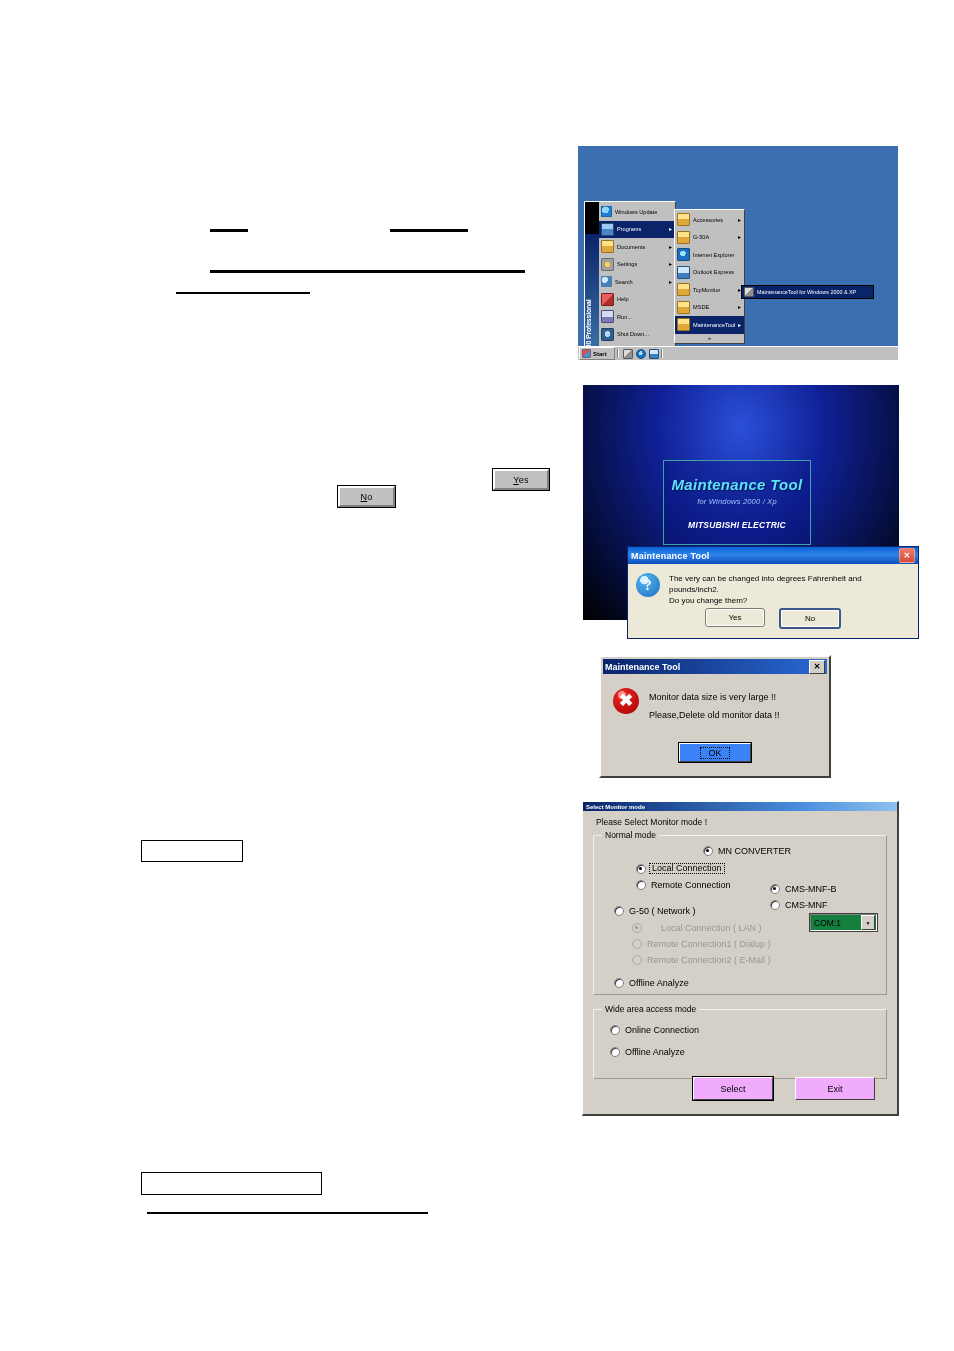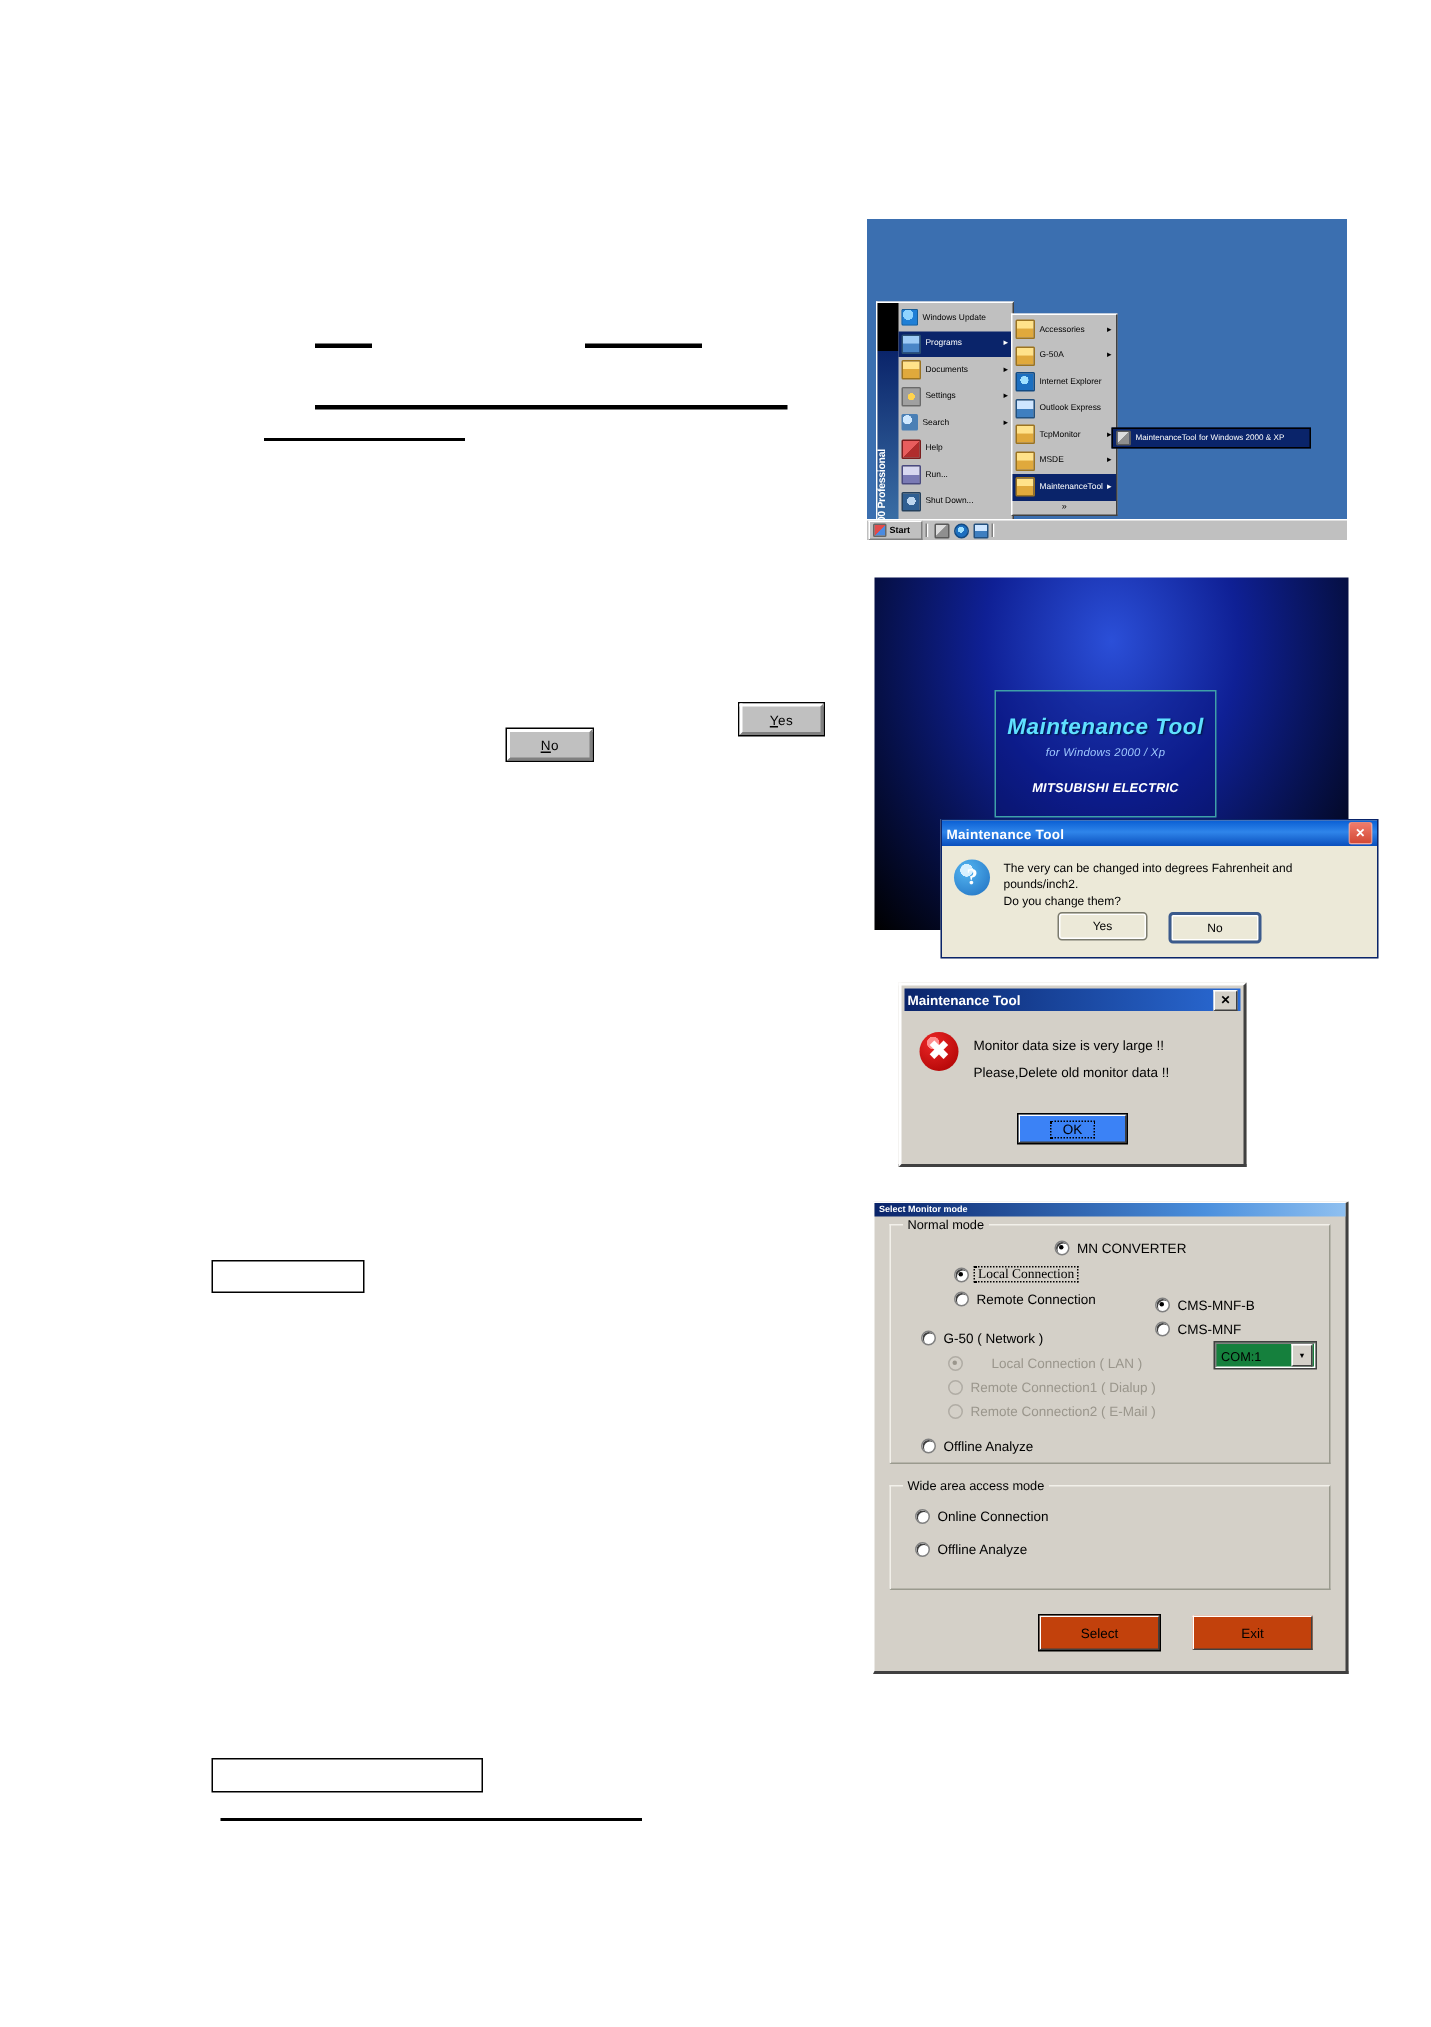--- a/index.html
+++ b/index.html
@@ -429,6 +429,7 @@
     <div class="sm-title">
       <span>Select Monitor mode</span>
     </div>
+    <div class="sm-hint">Please Select Monitor mode !</div>
 
     <fieldset class="grp" style="height:152px;">
       <legend>Normal mode</legend>

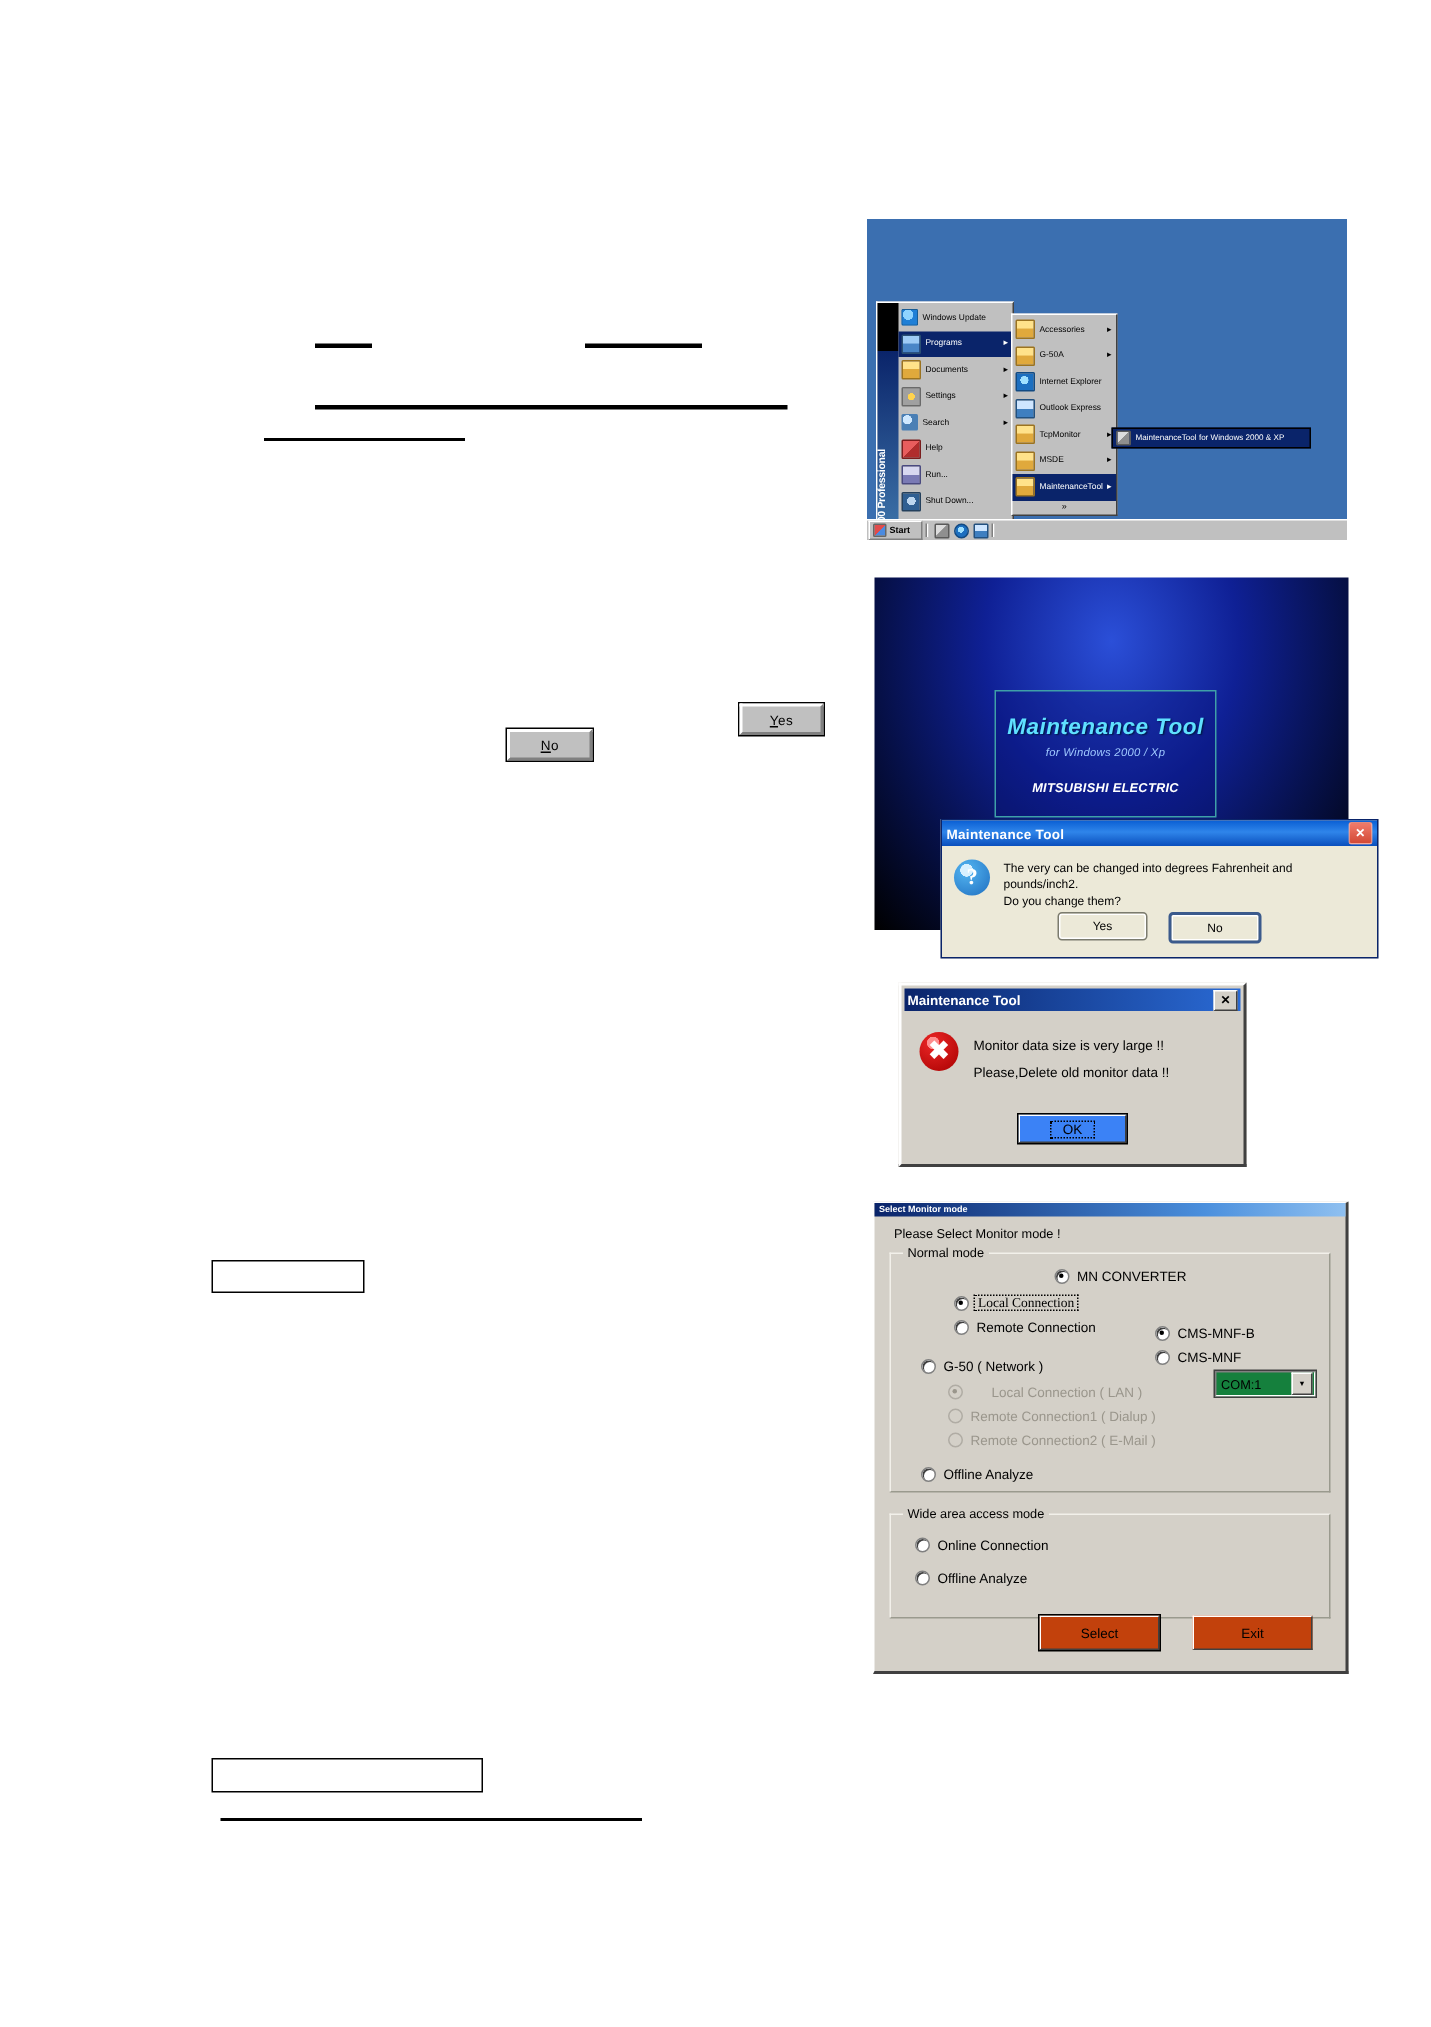--- a/index.html
+++ b/index.html
@@ -220,7 +220,7 @@
   .radio.dis{color:#9a968c;}
   .radio.dis .dot{background:#d4d0c8;border-color:#b0aca4;box-shadow:none;}
   .radio.dis .dot.on::after{background:#9a968c;}
-  .focusbox{border:1px dotted #000;padding:0 2px;margin:0 -2px;font-family:Liberation Serif, serif;}
+  .focusbox{border:1px dotted #000;padding:0 2px;margin:0 -2px;}
   .indent1{margin-left:14px;}
   .indent2{margin-left:36px;}
   .indent3{margin-left:32px;}

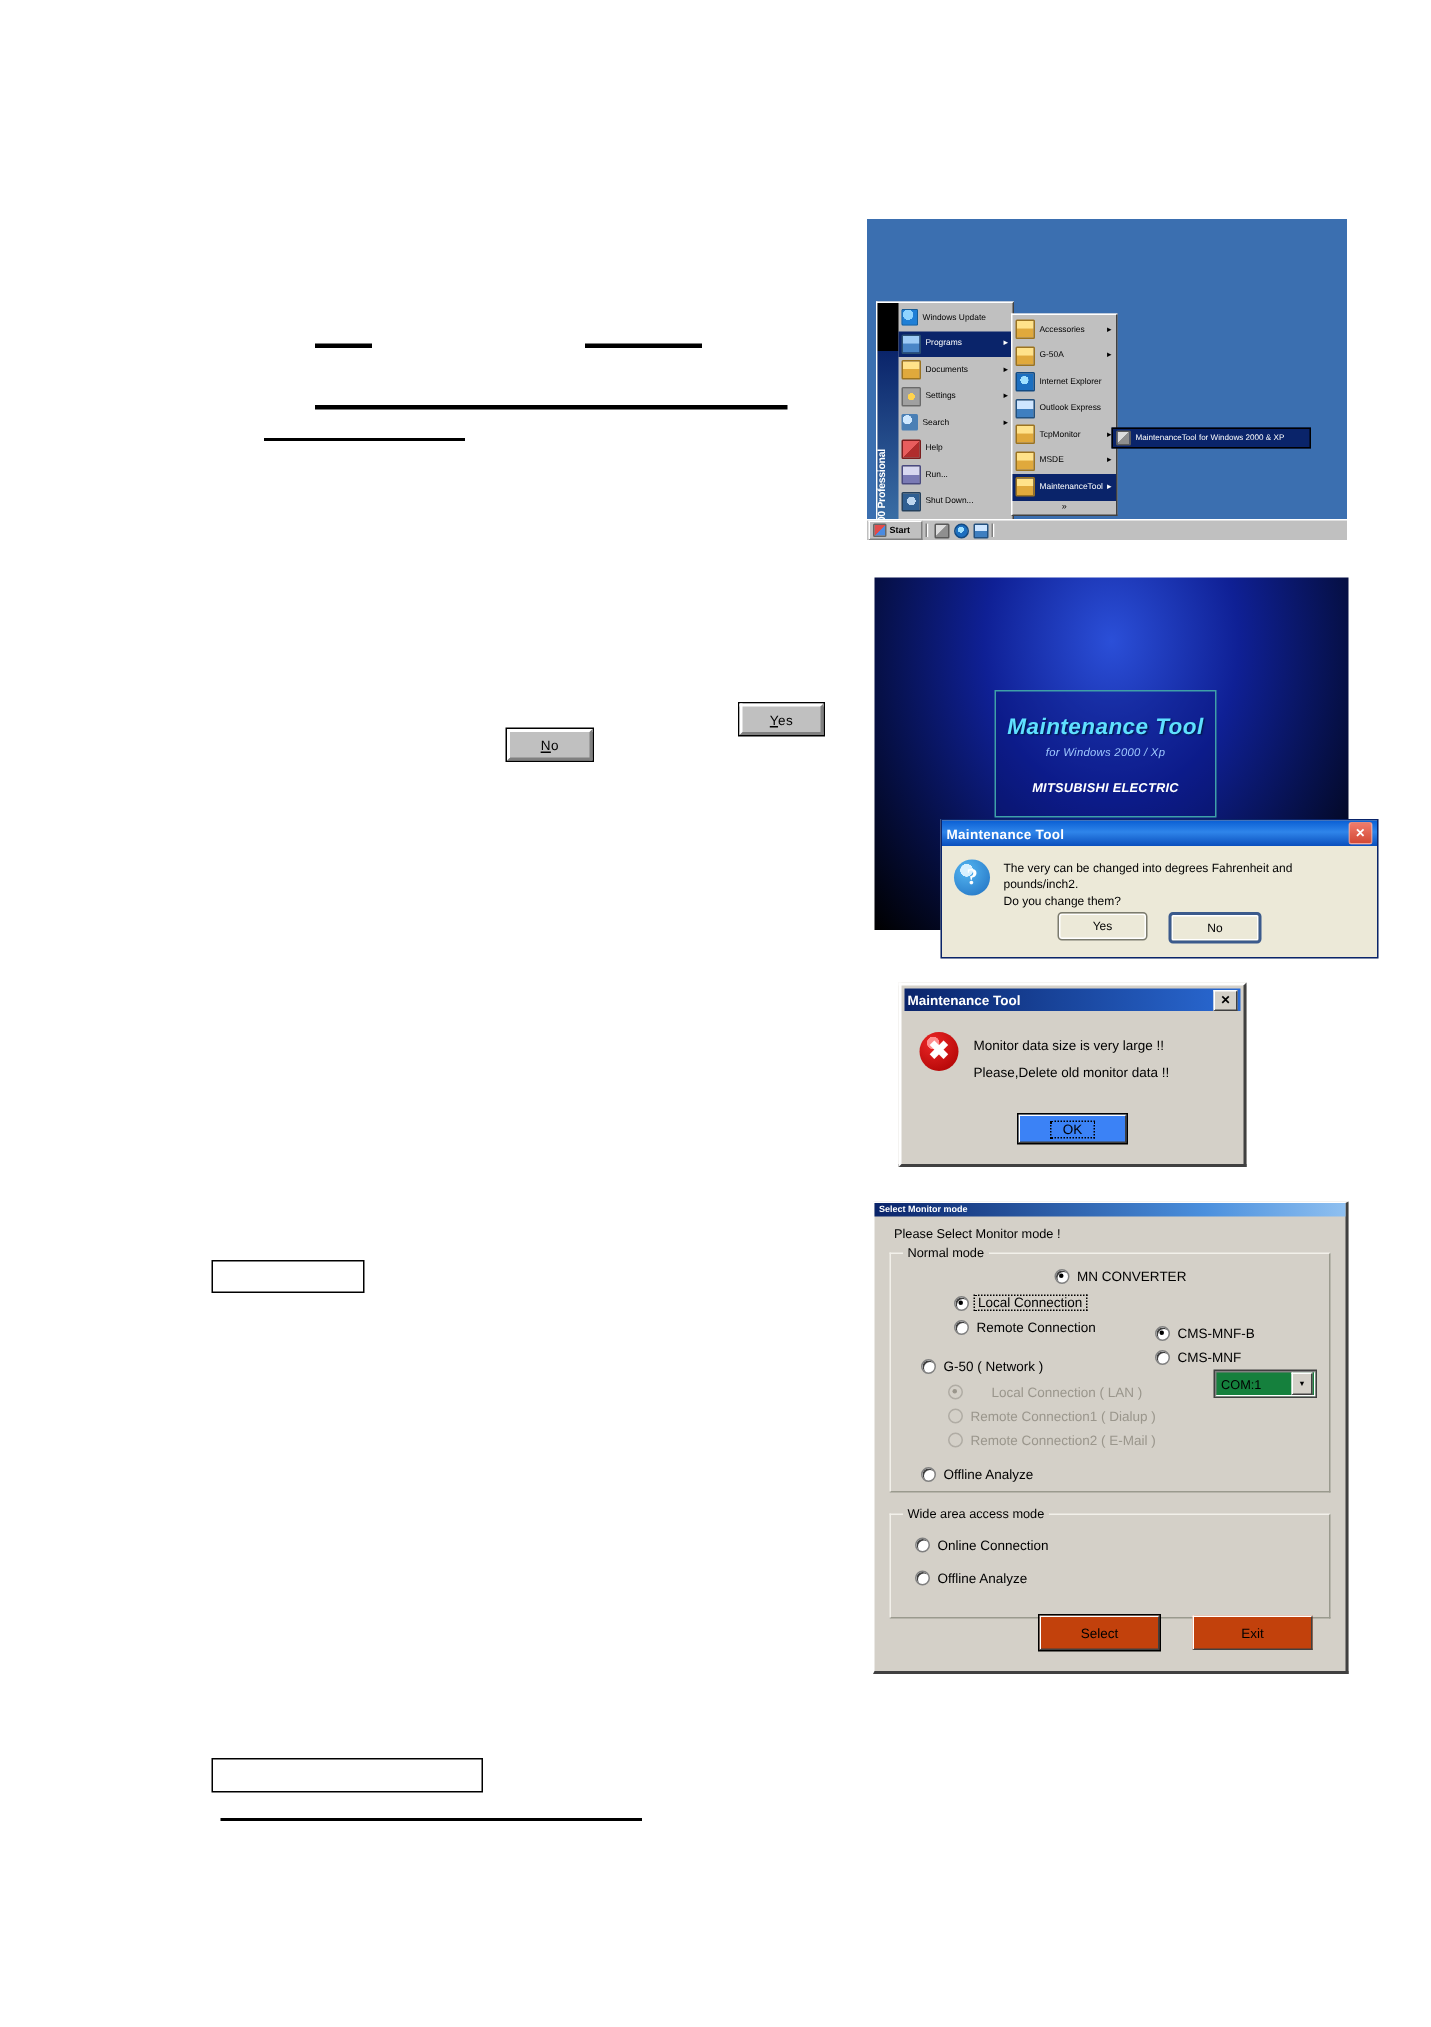--- a/index.html
+++ b/index.html
@@ -240,7 +240,7 @@
   }
   .sm-btnrow{position:absolute;left:0;right:0;bottom:14px;display:flex;justify-content:flex-end;gap:22px;padding-right:22px;}
   .sm-btn{
-    width:78px;height:21px;background:#c2410c;
+    width:78px;height:21px;background:#f0abfc;
     border-top:1px solid #fff;border-left:1px solid #fff;
     border-right:1px solid #404040;border-bottom:1px solid #404040;
     font-size:9px;color:#000;display:flex;align-items:center;justify-content:center;

